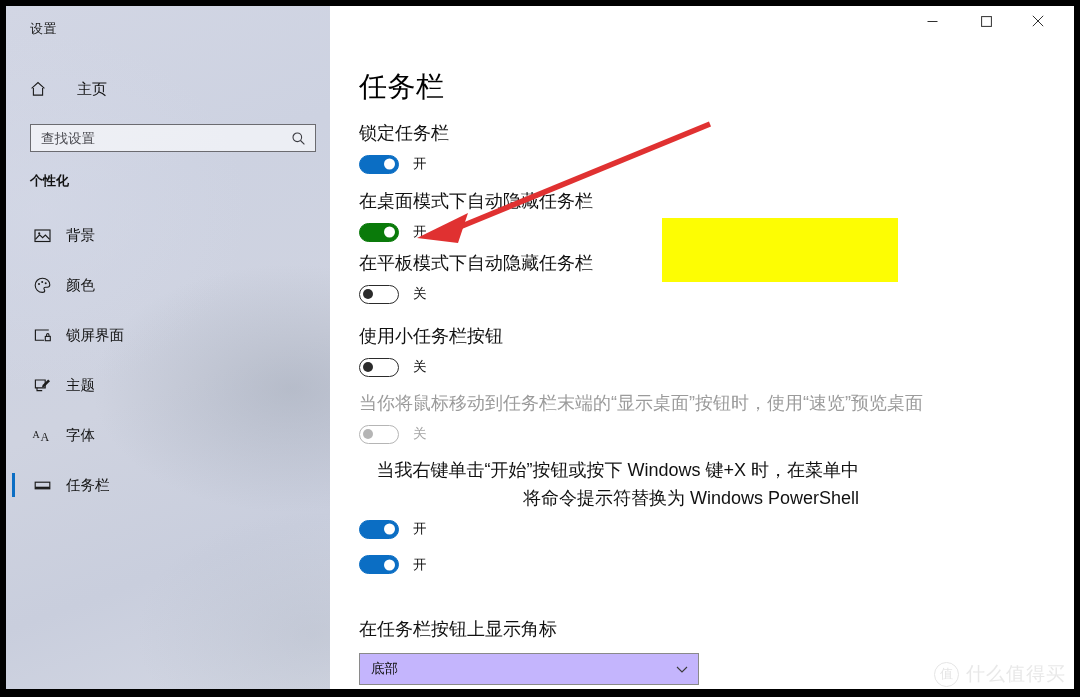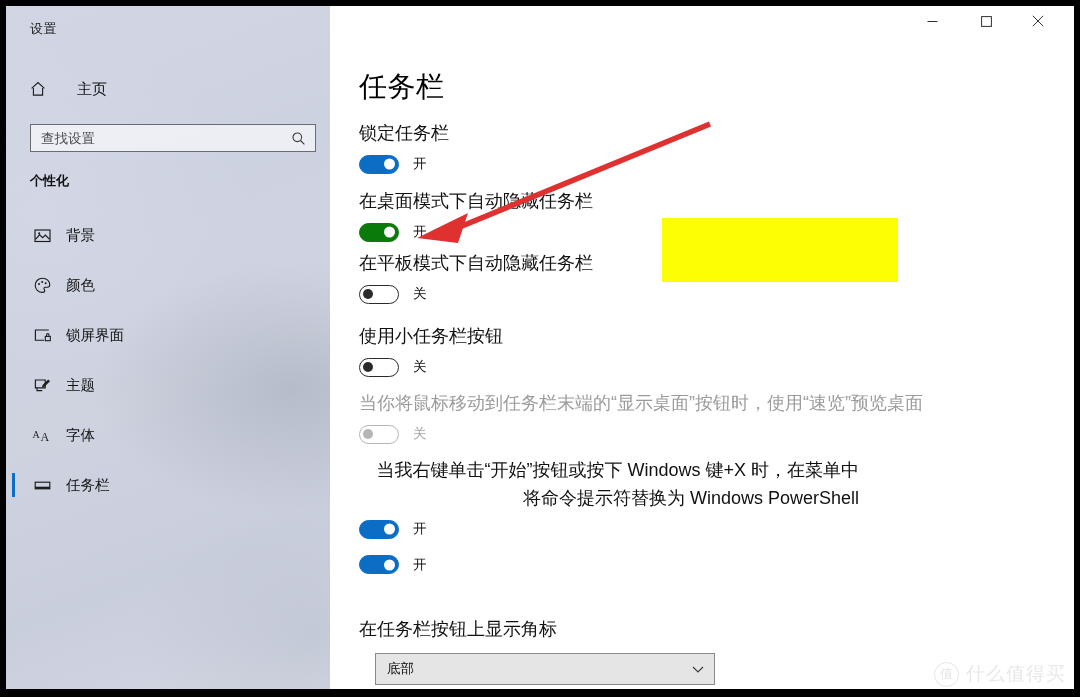--- a/index.html
+++ b/index.html
@@ -242,12 +242,11 @@
     width: 340px;
     height: 32px;
     border: 1px solid #8a8a8a;
-    background: #e5e5e5;
+    background: #c4b5fd;
     display: flex;
     align-items: center;
     box-sizing: border-box;
     cursor: default;
-    margin-left: 16px;
   }
   .dd-val {
     flex: 1;

